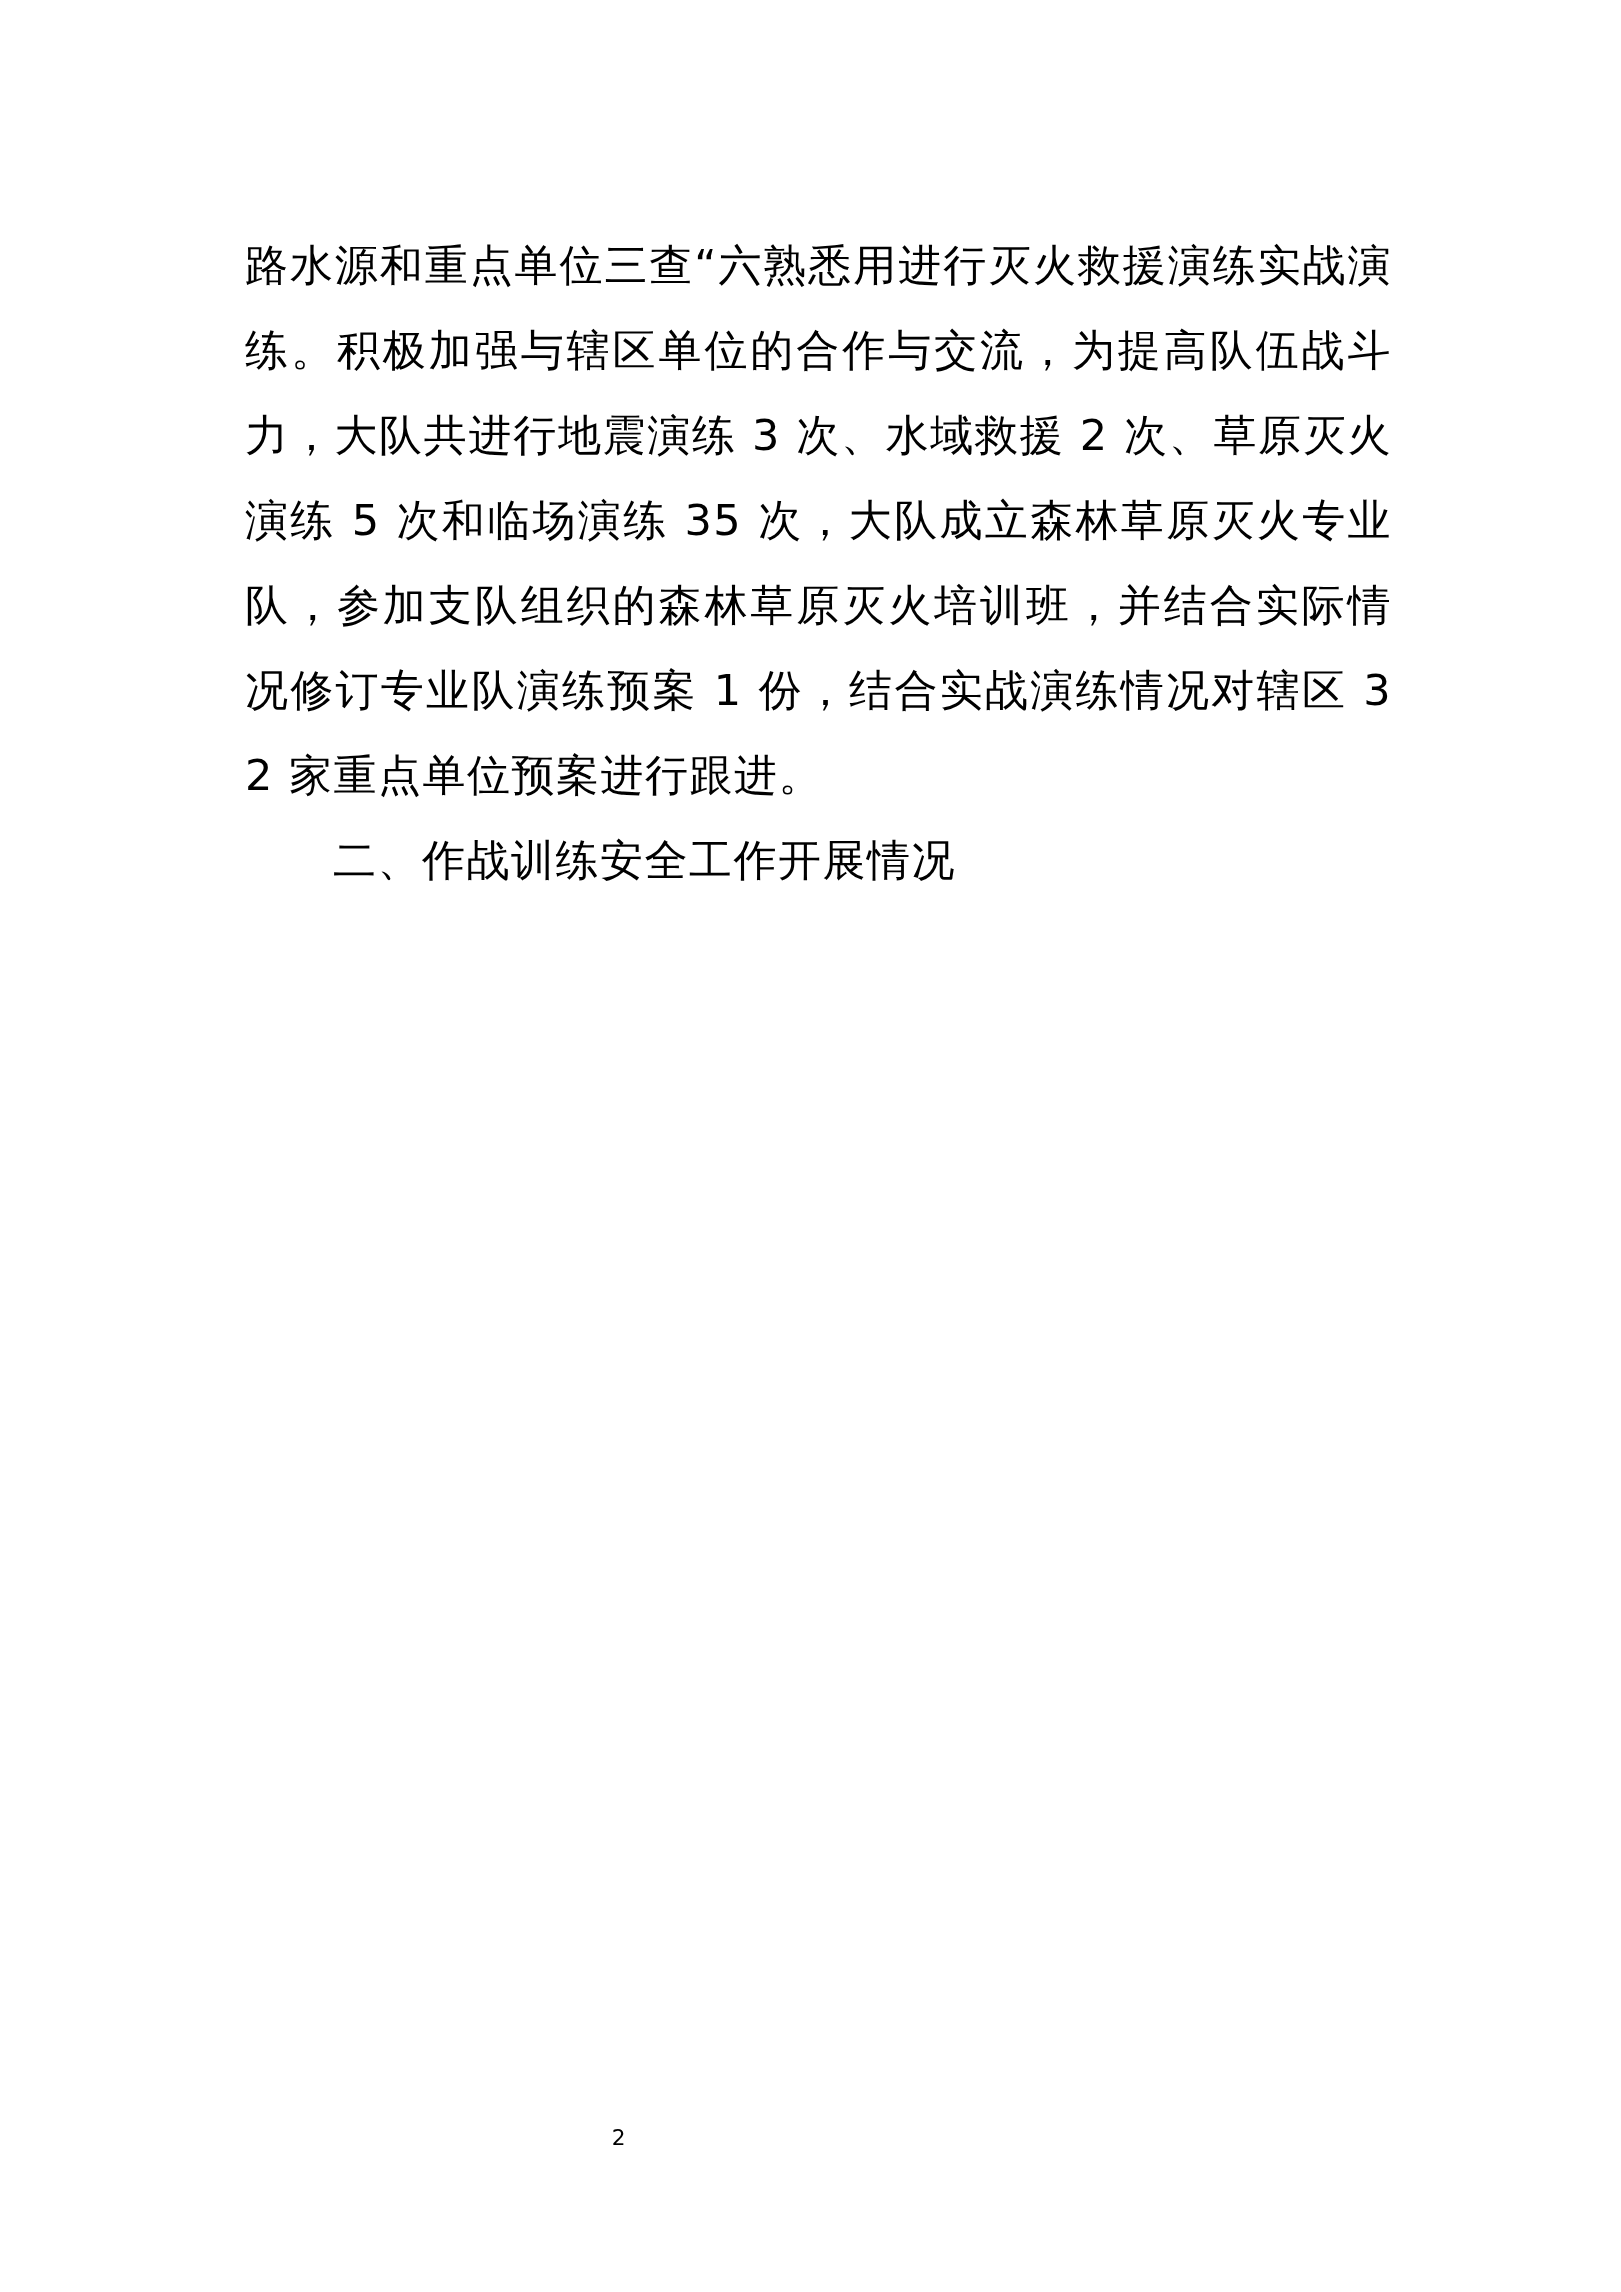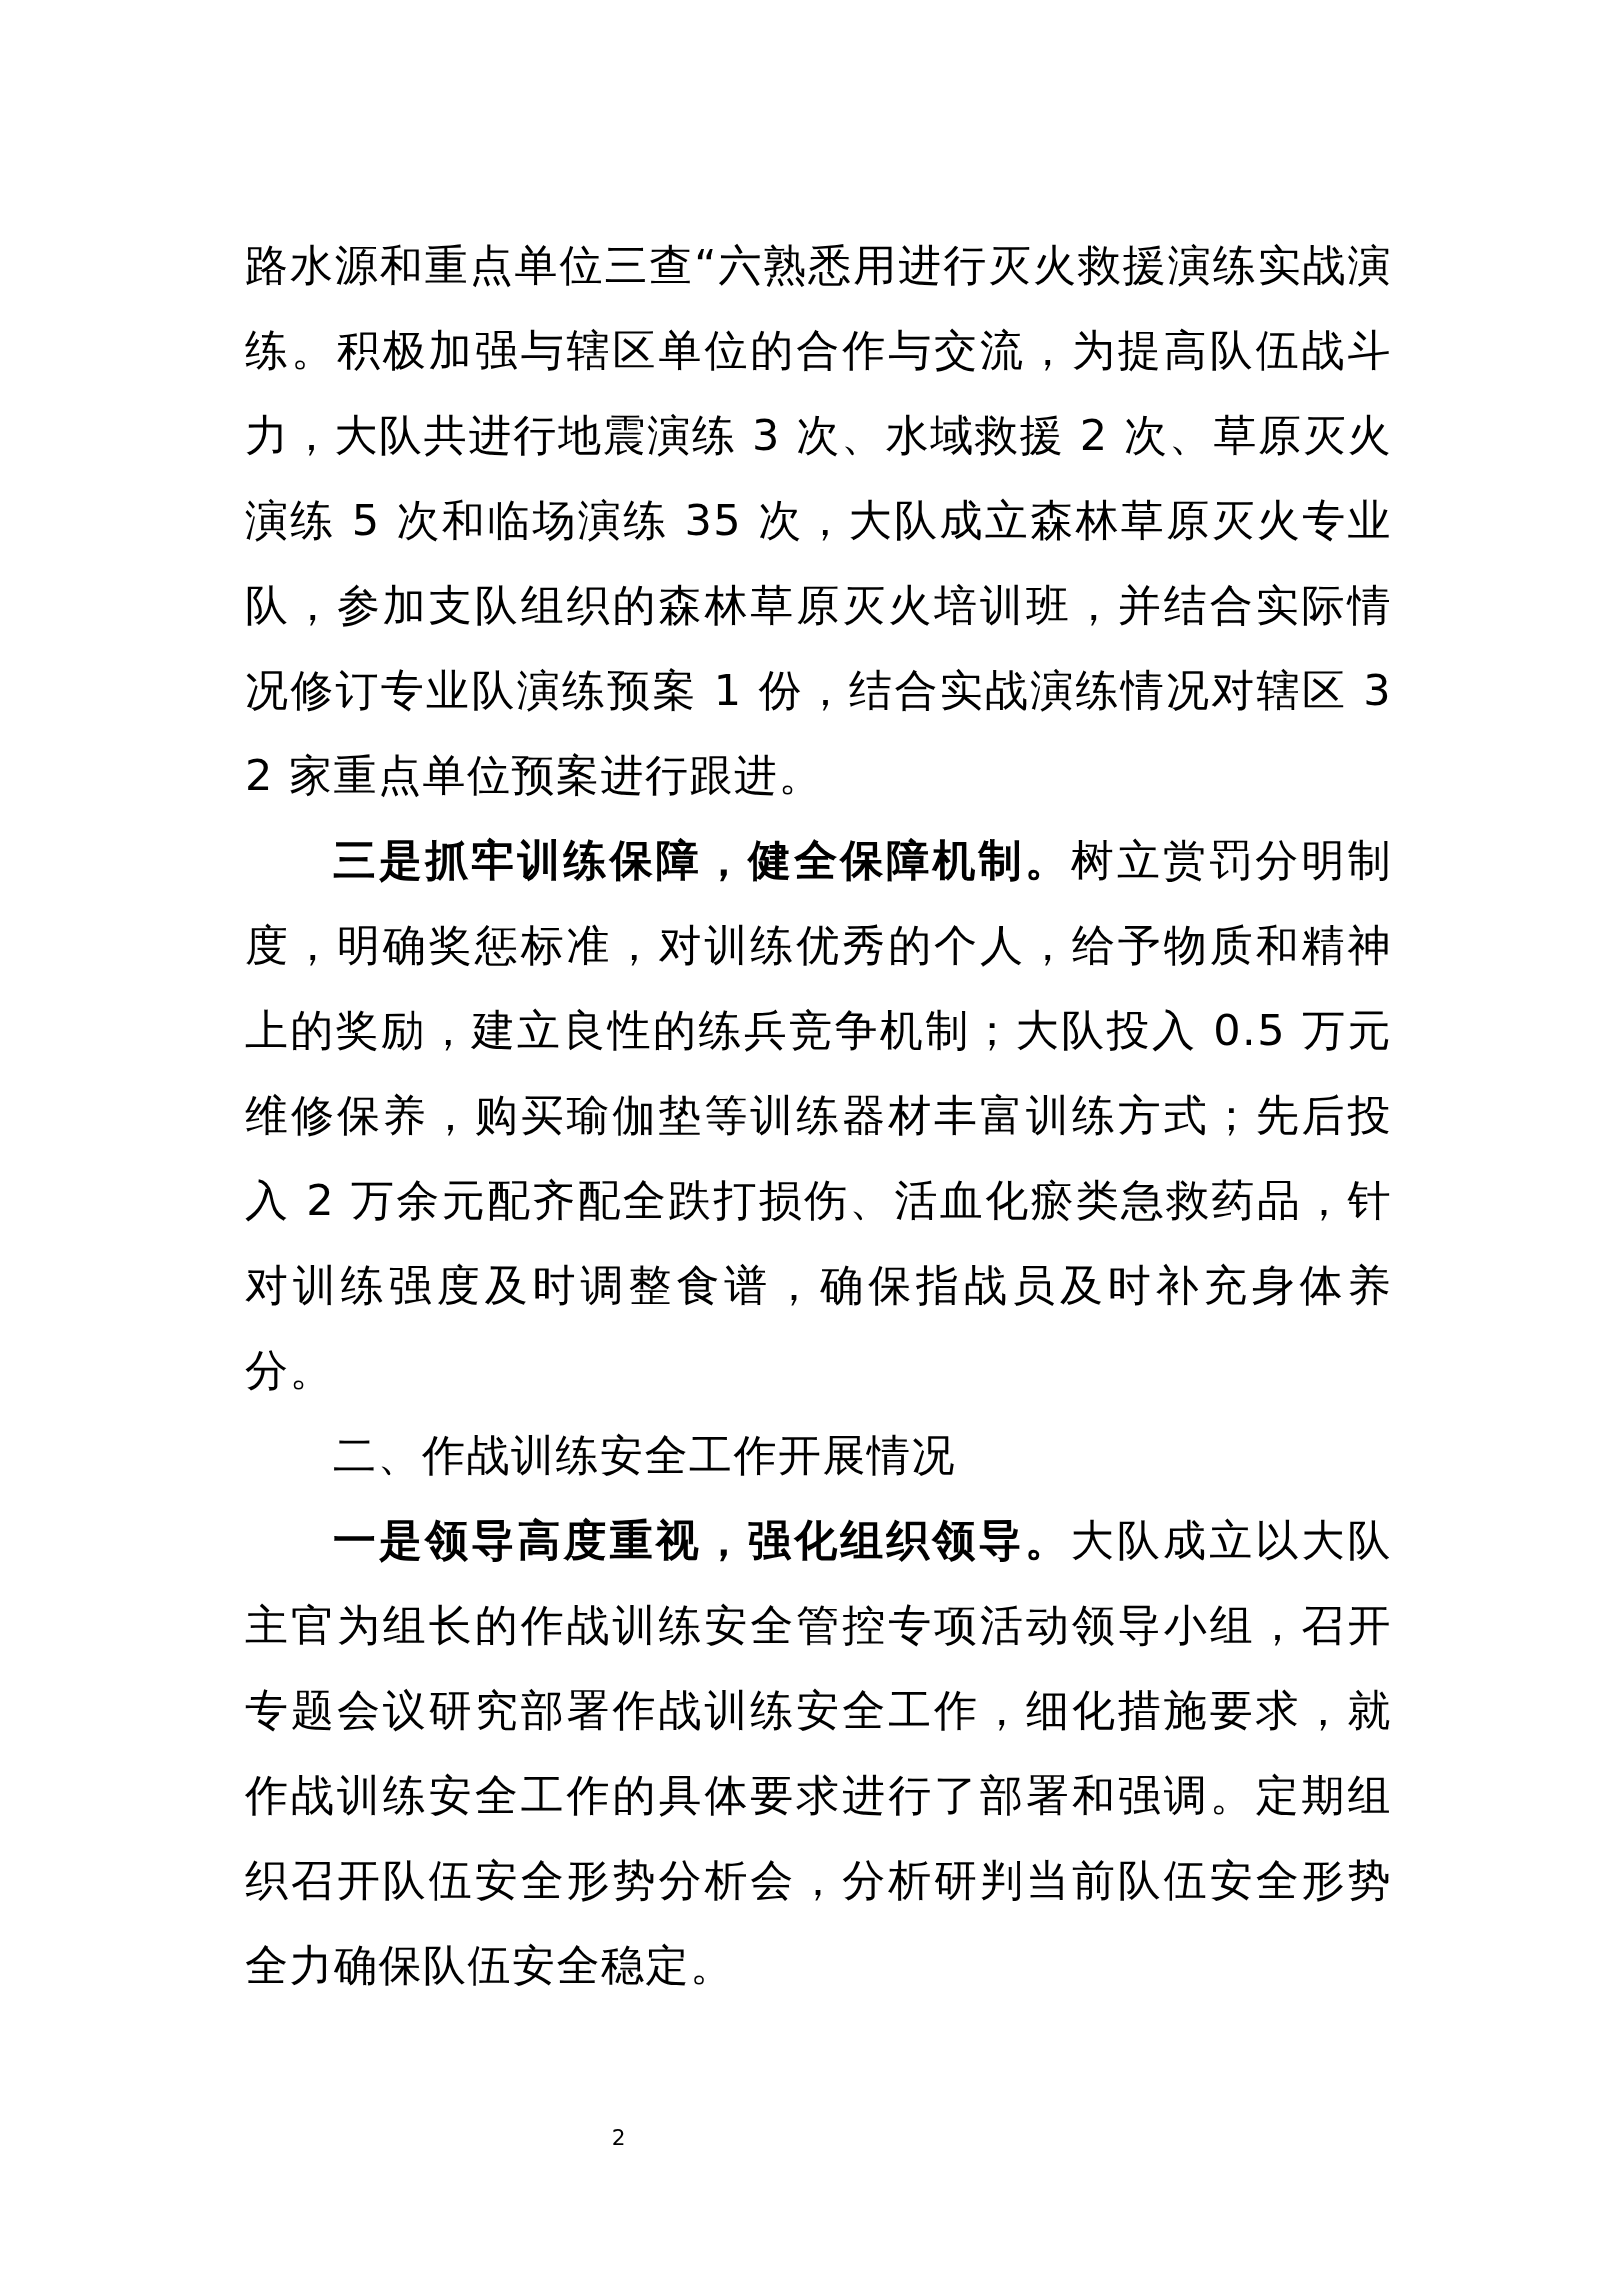--- a/index.html
+++ b/index.html
@@ -66,9 +66,6 @@
       <span class="lead"></span><span>路水源和重点单位三查“六熟悉用进行灭火救援演练实战演练。积极加强与辖区单位的合作与交流，为提高队伍战斗力，大队共进行地震演练 3 次、水域救援 2 次、草原灭火演练 5 次和临场演练 35 次，大队成立森林草原灭火专业队，参加支队组织的森林草原灭火培训班，并结合实际情况修订专业队演练预案 1 份，结合实战演练情况对辖区 32 家重点单位预案进行跟进。</span>
     </p>
 
-    <p class="para indent">
-      <span class="lead">三是抓牢训练保障，健全保障机制。</span><span>树立赏罚分明制度，明确奖惩标准，对训练优秀的个人，给予物质和精神上的奖励，建立良性的练兵竞争机制；大队投入 0.5 万元维修保养，购买瑜伽垫等训练器材丰富训练方式；先后投入 2 万余元配齐配全跌打损伤、活血化瘀类急救药品，针对训练强度及时调整食谱，确保指战员及时补充身体养分。</span>
-    </p>
 
     <p class="para indent">
       <span class="lead"></span><span>二、作战训练安全工作开展情况</span>

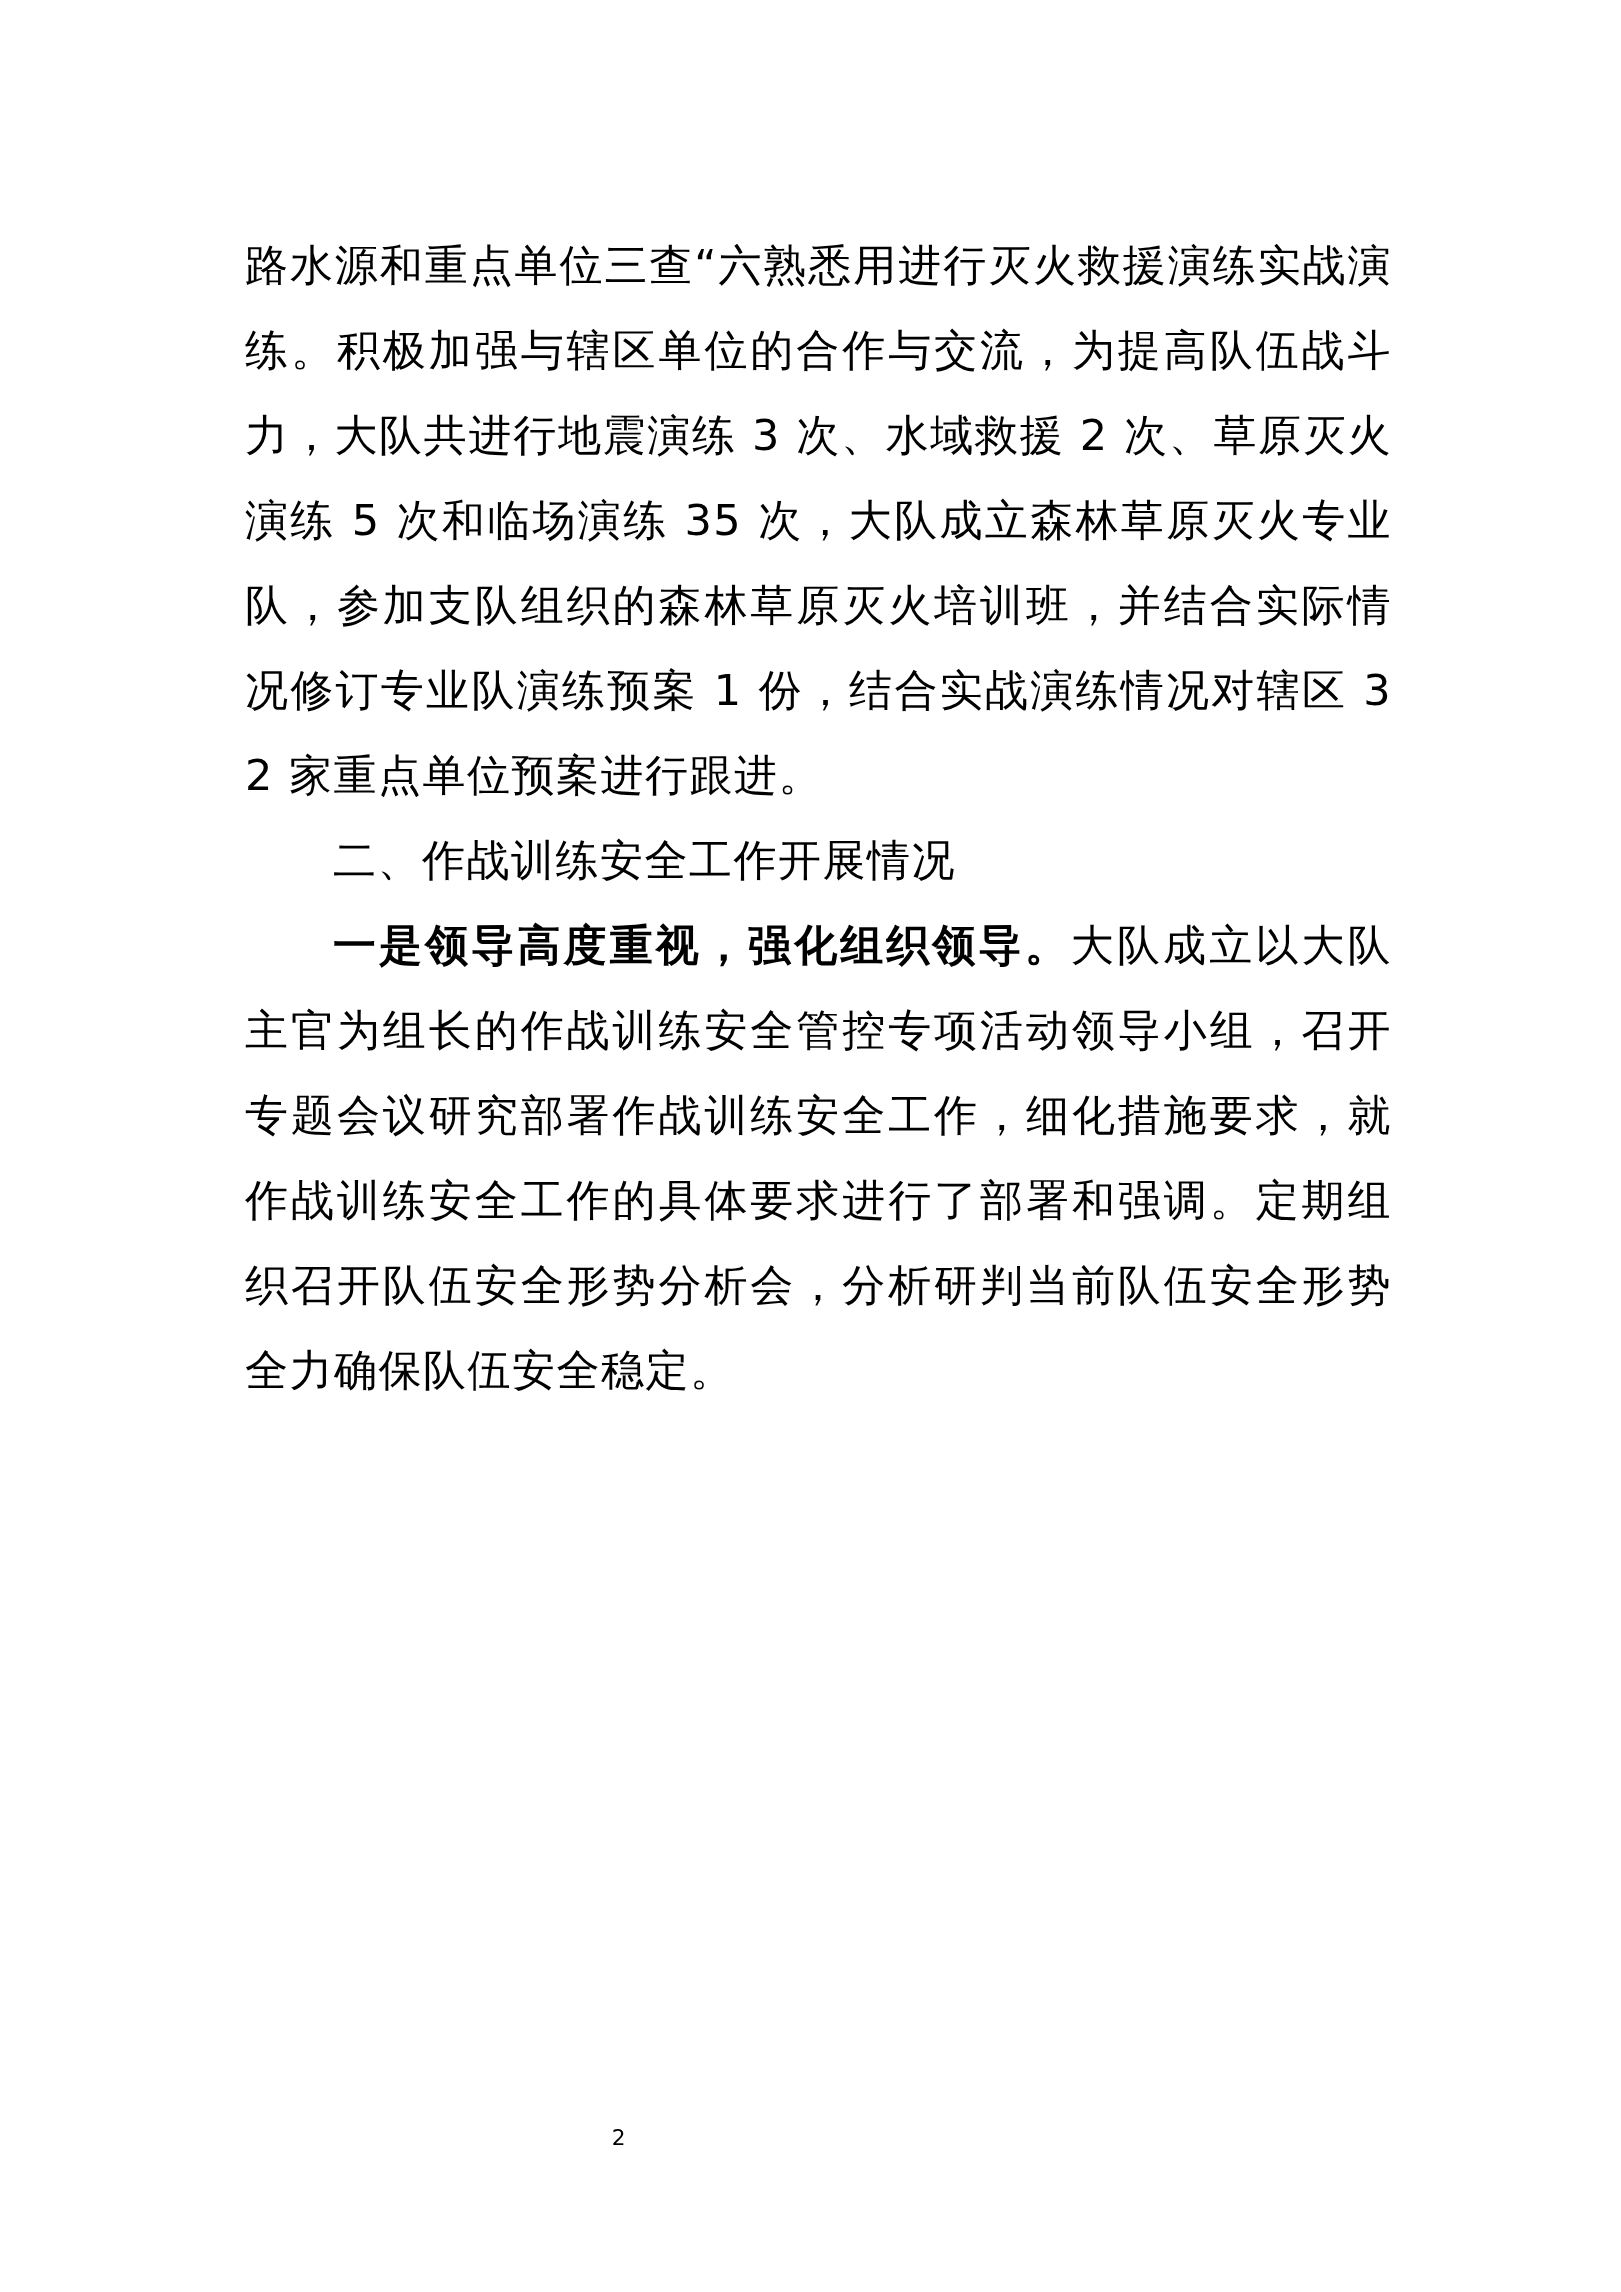--- a/index.html
+++ b/index.html
@@ -72,9 +72,6 @@
     </p>
 
 
-    <p class="para indent">
-      <span class="lead">一是领导高度重视，强化组织领导。</span><span>大队成立以大队主官为组长的作战训练安全管控专项活动领导小组，召开专题会议研究部署作战训练安全工作，细化措施要求，就作战训练安全工作的具体要求进行了部署和强调。定期组织召开队伍安全形势分析会，分析研判当前队伍安全形势全力确保队伍安全稳定。</span>
-    </p>
 
   </div>
 

